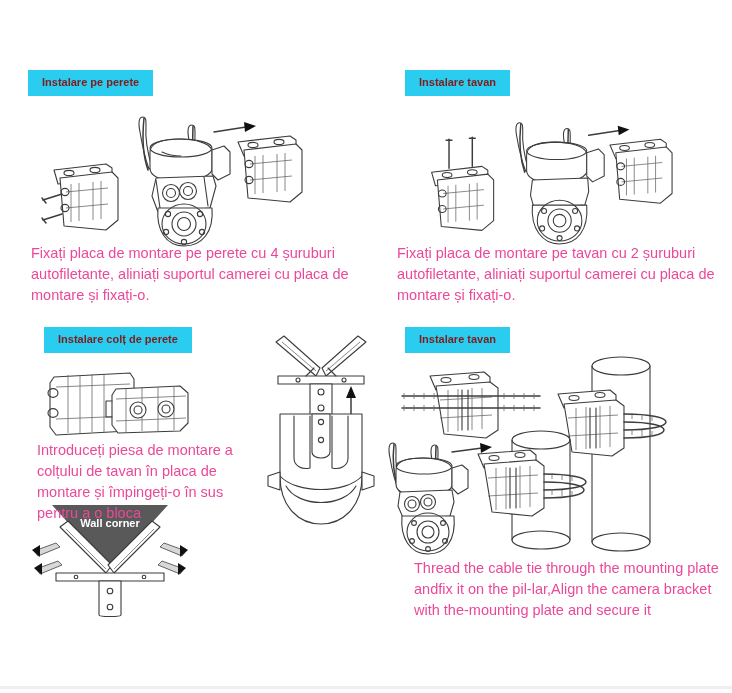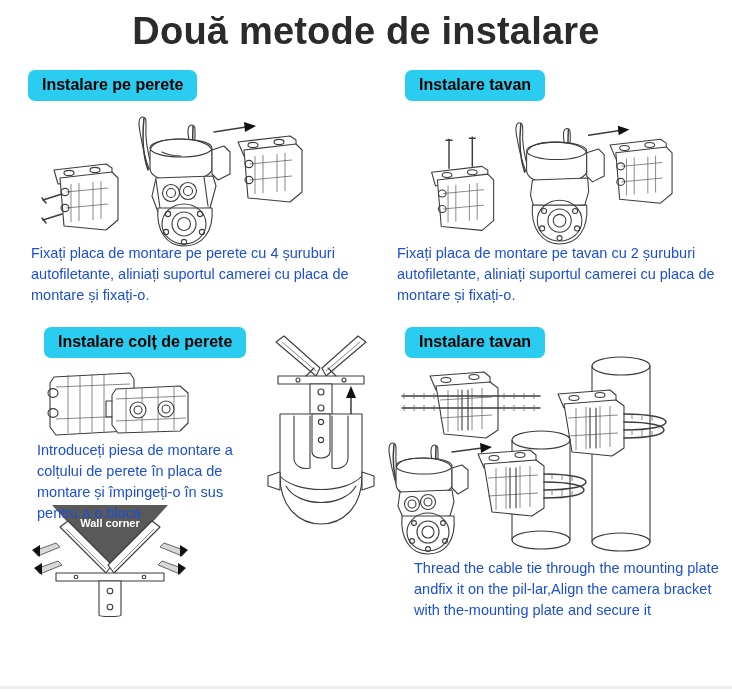--- a/index.html
+++ b/index.html
@@ -53,7 +53,6 @@
 
 <div class="page">
 
-  <div class="title">Două metode de instalare</div>
 
   <div class="badge b1">Instalare pe perete</div>
   <div class="badge b2">Instalare tavan</div>

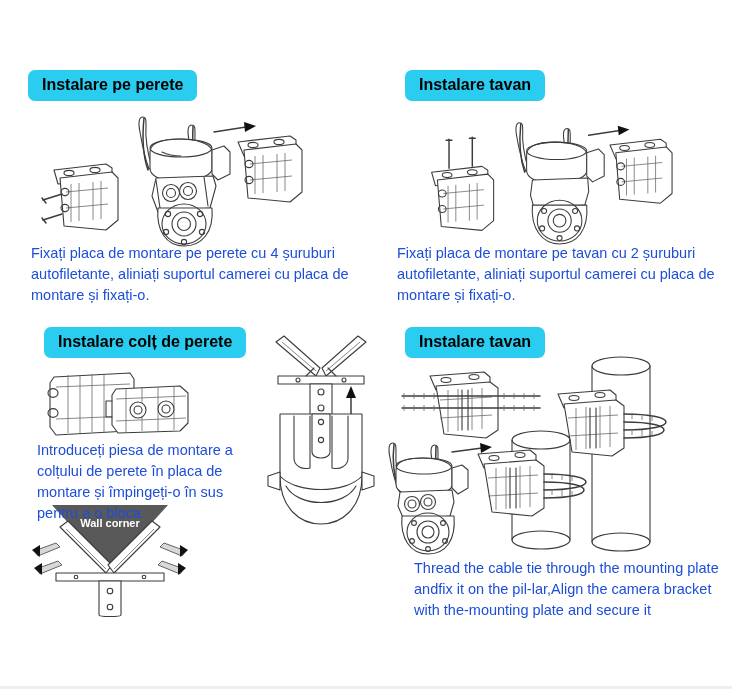--- a/index.html
+++ b/index.html
@@ -17,8 +17,8 @@
   }
 
   .badge{
-    position:absolute;background:#2ACCF0;color:#000000;
-    font-size:16px;font-weight:bold;border-radius:7px;
+    position:absolute;background:#2ACCF0;color:#7f1d1d;
+    font-size:11px;font-weight:bold;border-radius:0;
     padding:7px 14px 8px 14px;white-space:nowrap;line-height:1;
   }
   .b1{left:28px;top:70px;}

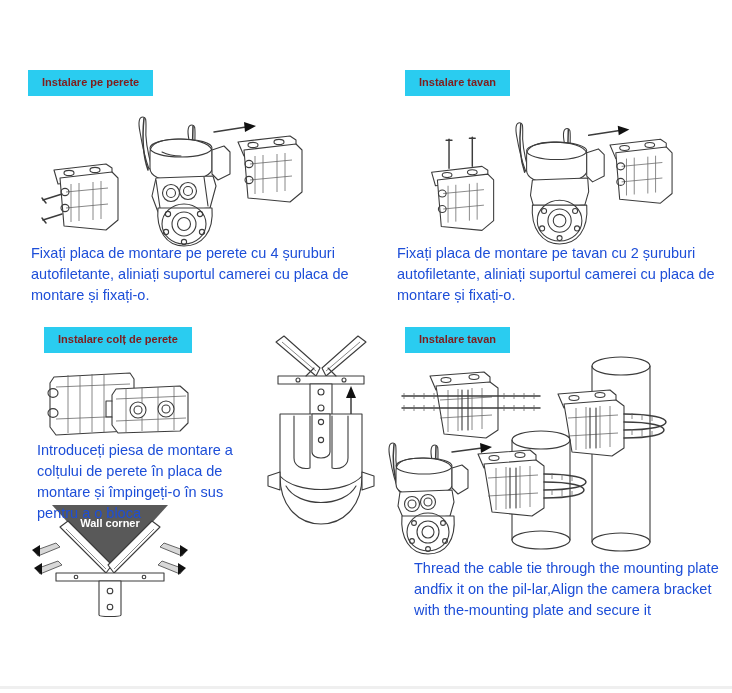--- a/index.html
+++ b/index.html
@@ -27,7 +27,7 @@
   .b4{left:405px;top:327px;}
 
   .caption{
-    position:absolute;font-size:14.5px;line-height:21px;color:#1d4ed8;
+    position:absolute;font-size:14.5px;line-height:21px;color:#ec4899;
     white-space:pre-line;
   }
   .c1{left:31px;top:243px;width:350px;}

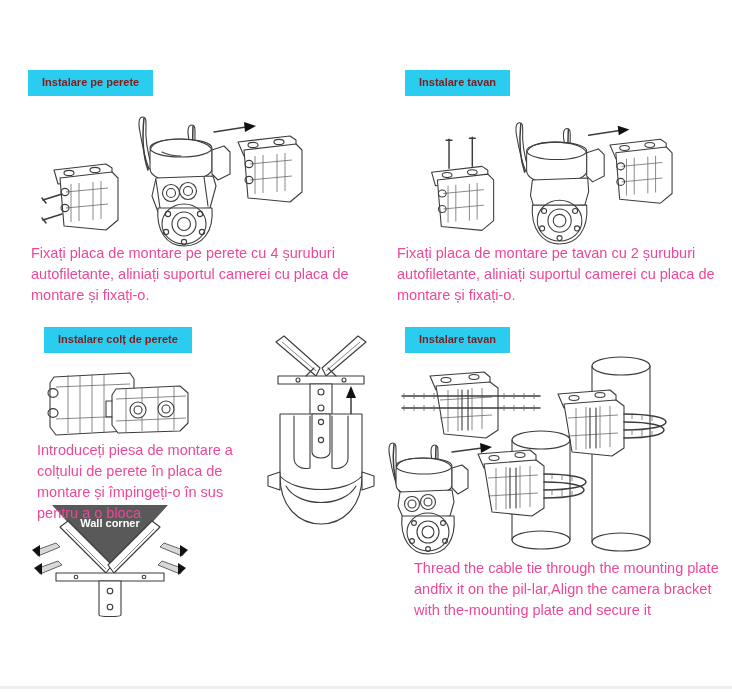--- a/index.html
+++ b/index.html
@@ -361,7 +361,7 @@
 
   <div class="caption c1">Fixați placa de montare pe perete cu 4 șuruburi autofiletante, aliniați suportul camerei cu placa de montare și fixați-o.</div>
   <div class="caption c2">Fixați placa de montare pe tavan cu 2 șuruburi autofiletante, aliniați suportul camerei cu placa de montare și fixați-o.</div>
-  <div class="caption c3">Introduceți piesa de montare a colțului de perete în placa de montare și împingeți-o în sus pentru a o bloca</div>
+  <div class="caption c3">Introduceți piesa de montare a colțului de tavan în placa de montare și împingeți-o în sus pentru a o bloca</div>
   <div class="caption c5">Thread the cable tie through the mounting plate andfix it on the pil-lar,Align the camera bracket with the-mounting plate and secure it</div>
 
   <div class="botband"></div>

